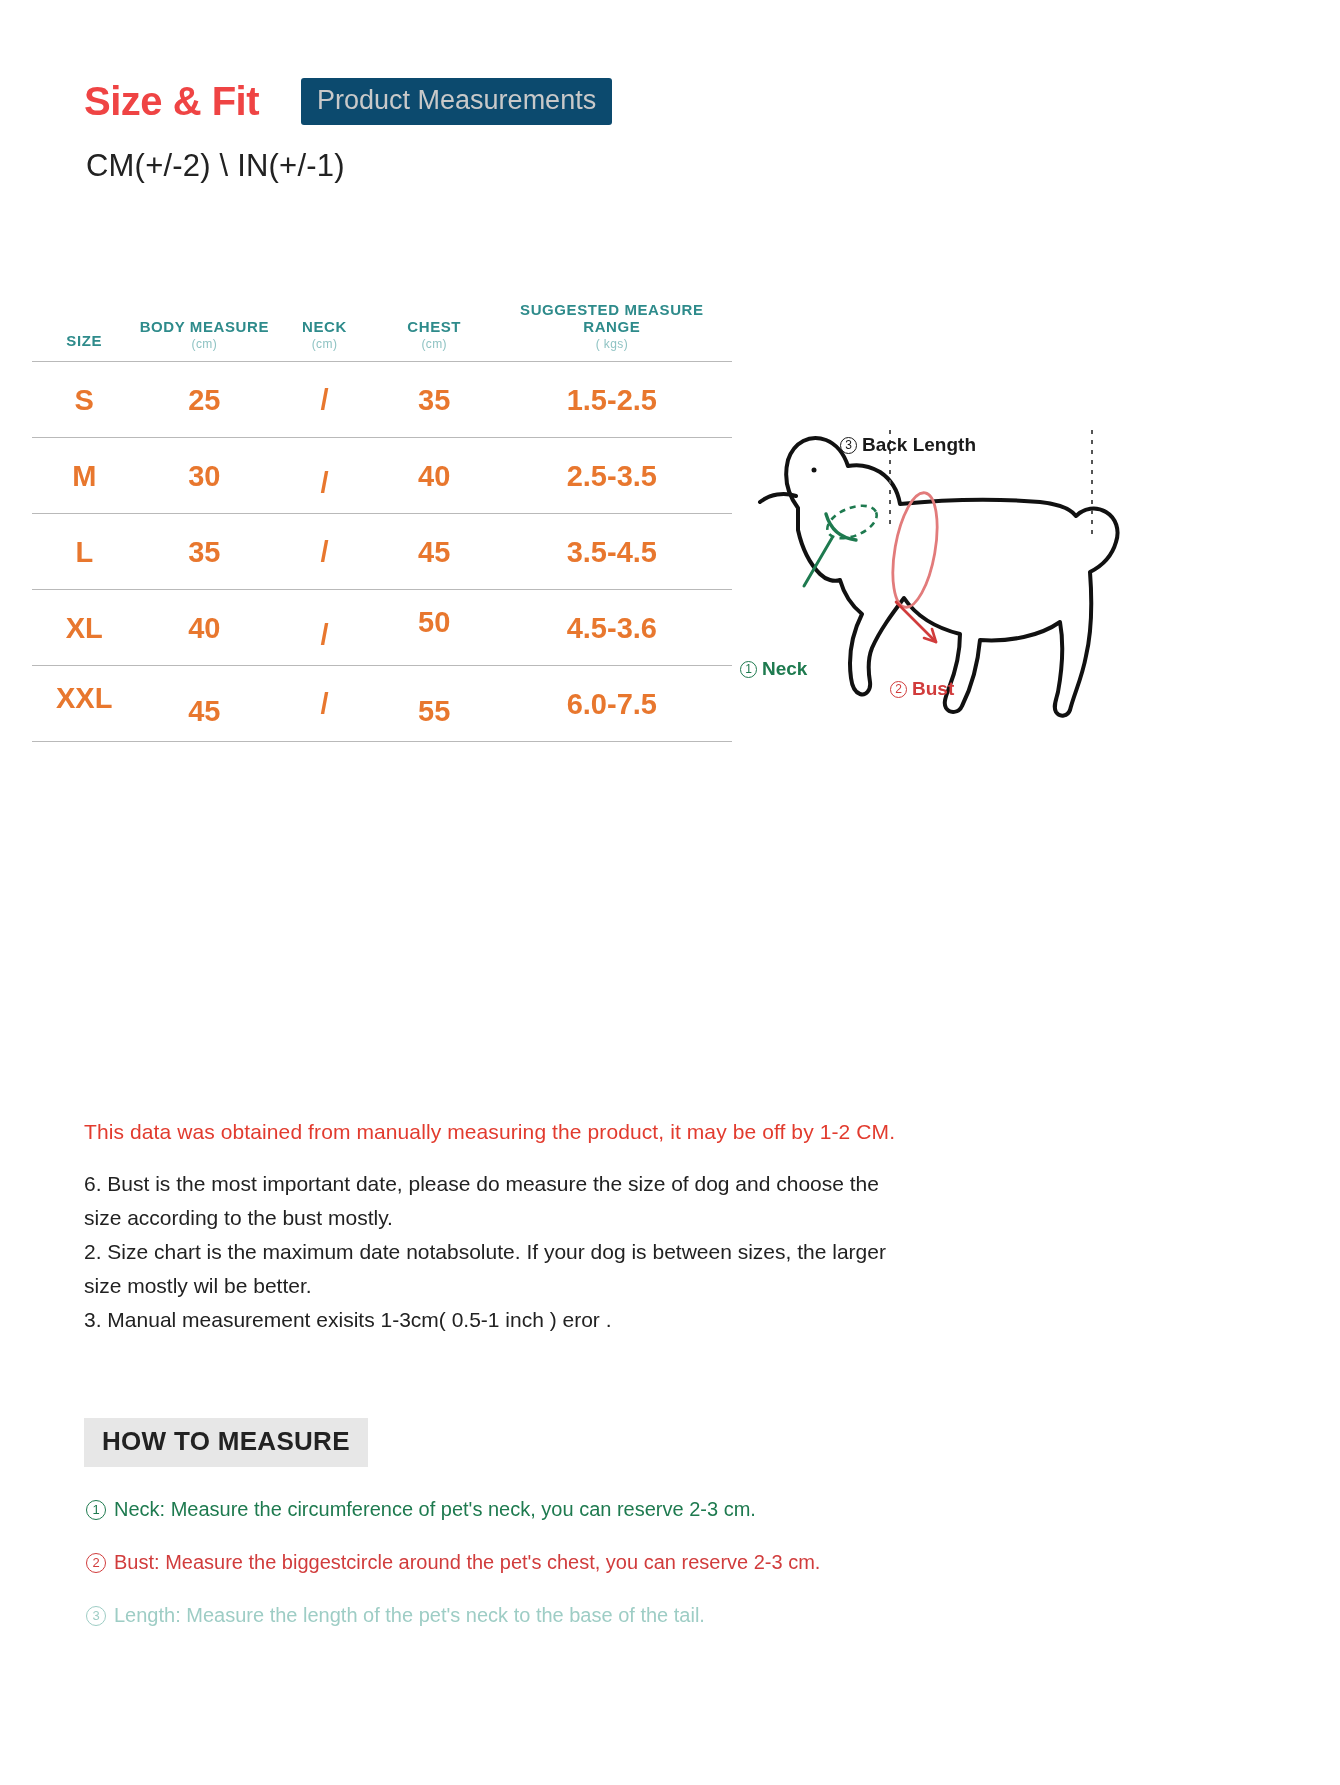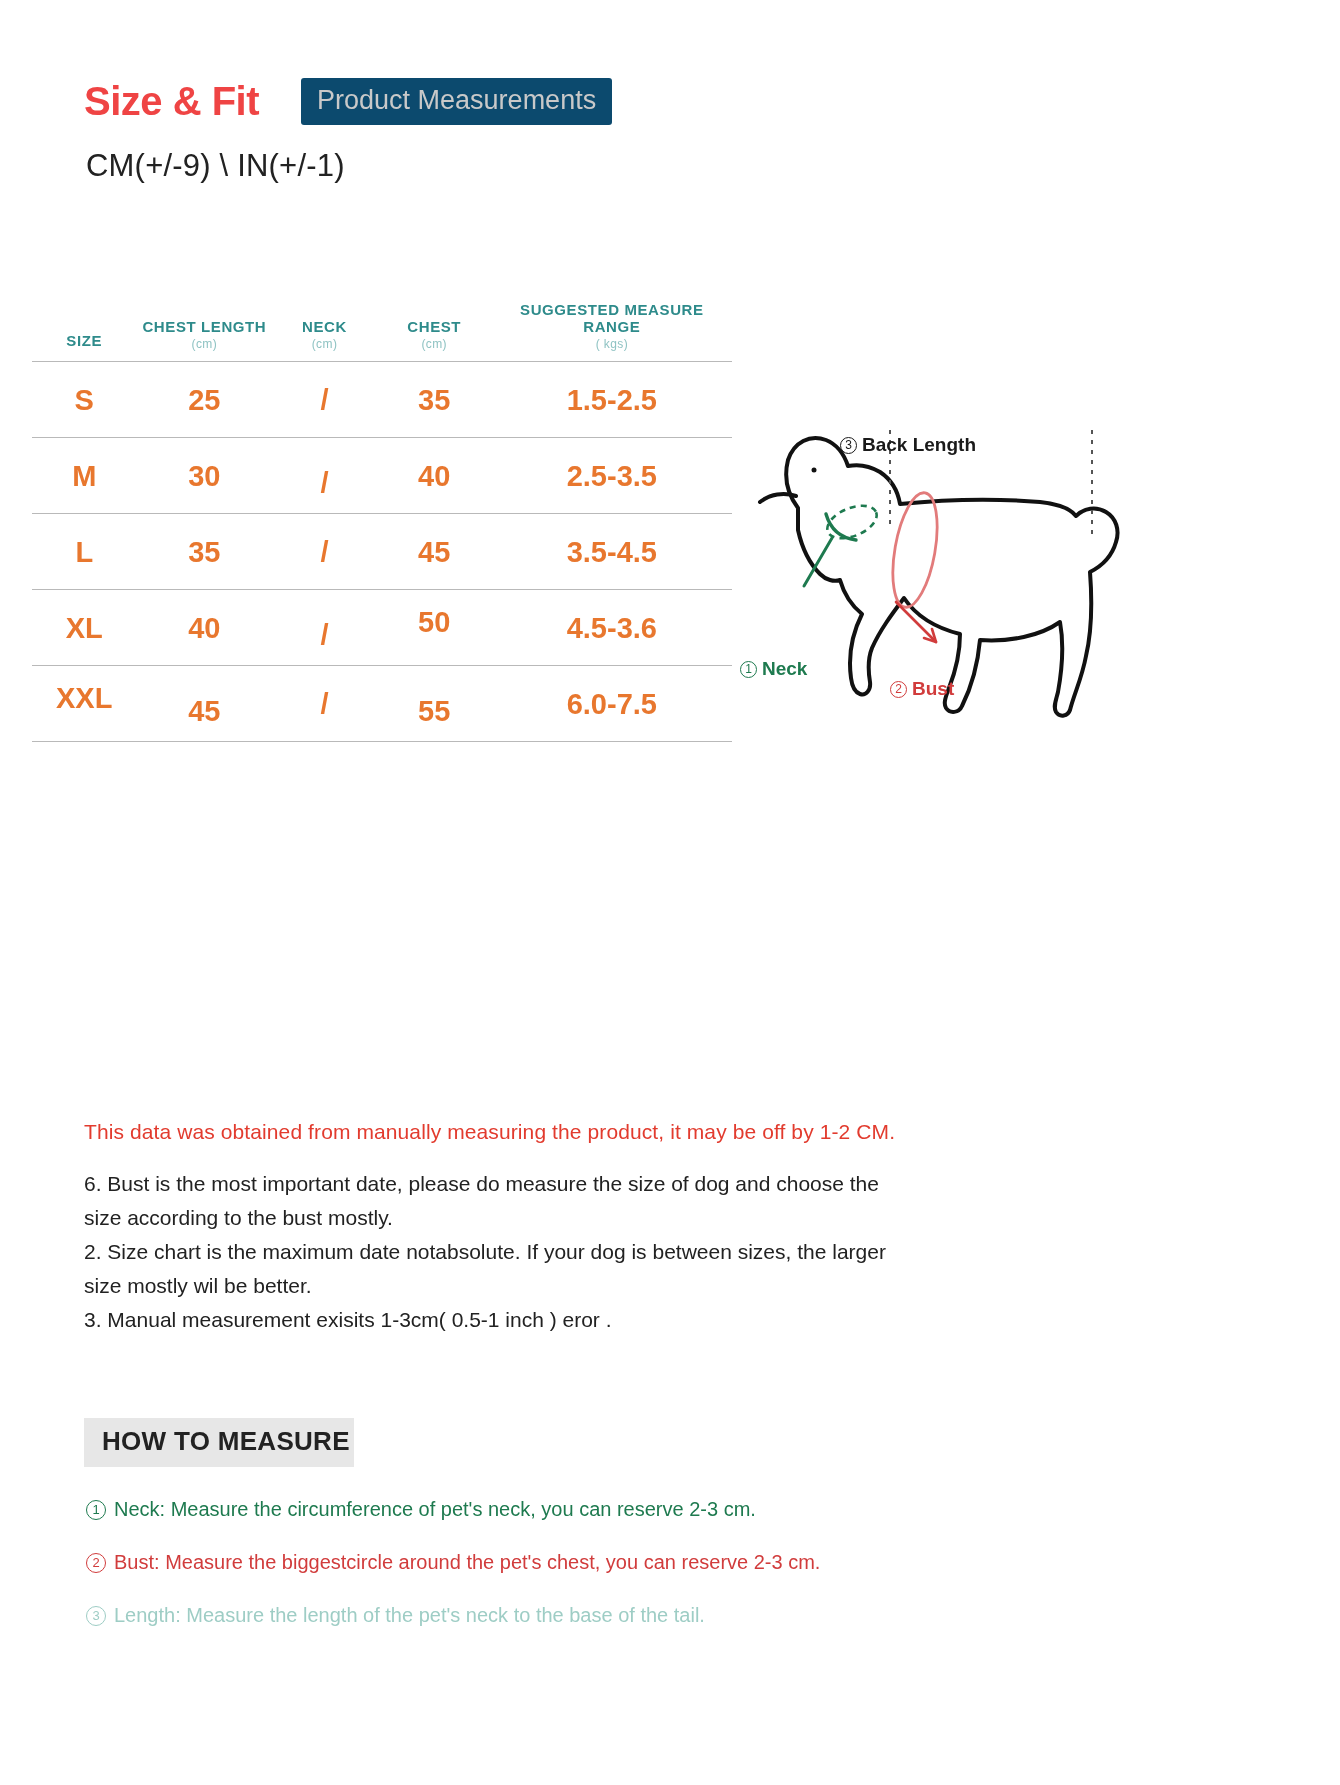--- a/index.html
+++ b/index.html
@@ -196,7 +196,7 @@
   <div class="title-main">Size &amp; Fit</div>
   <div class="title-badge">Product Measurements</div>
 </div>
-<div class="subtitle">CM(+/-9) \ IN(+/-1)</div>
+<div class="subtitle">CM(+/-2) \ IN(+/-1)</div>
 
 <table class="size-table">
   <thead>

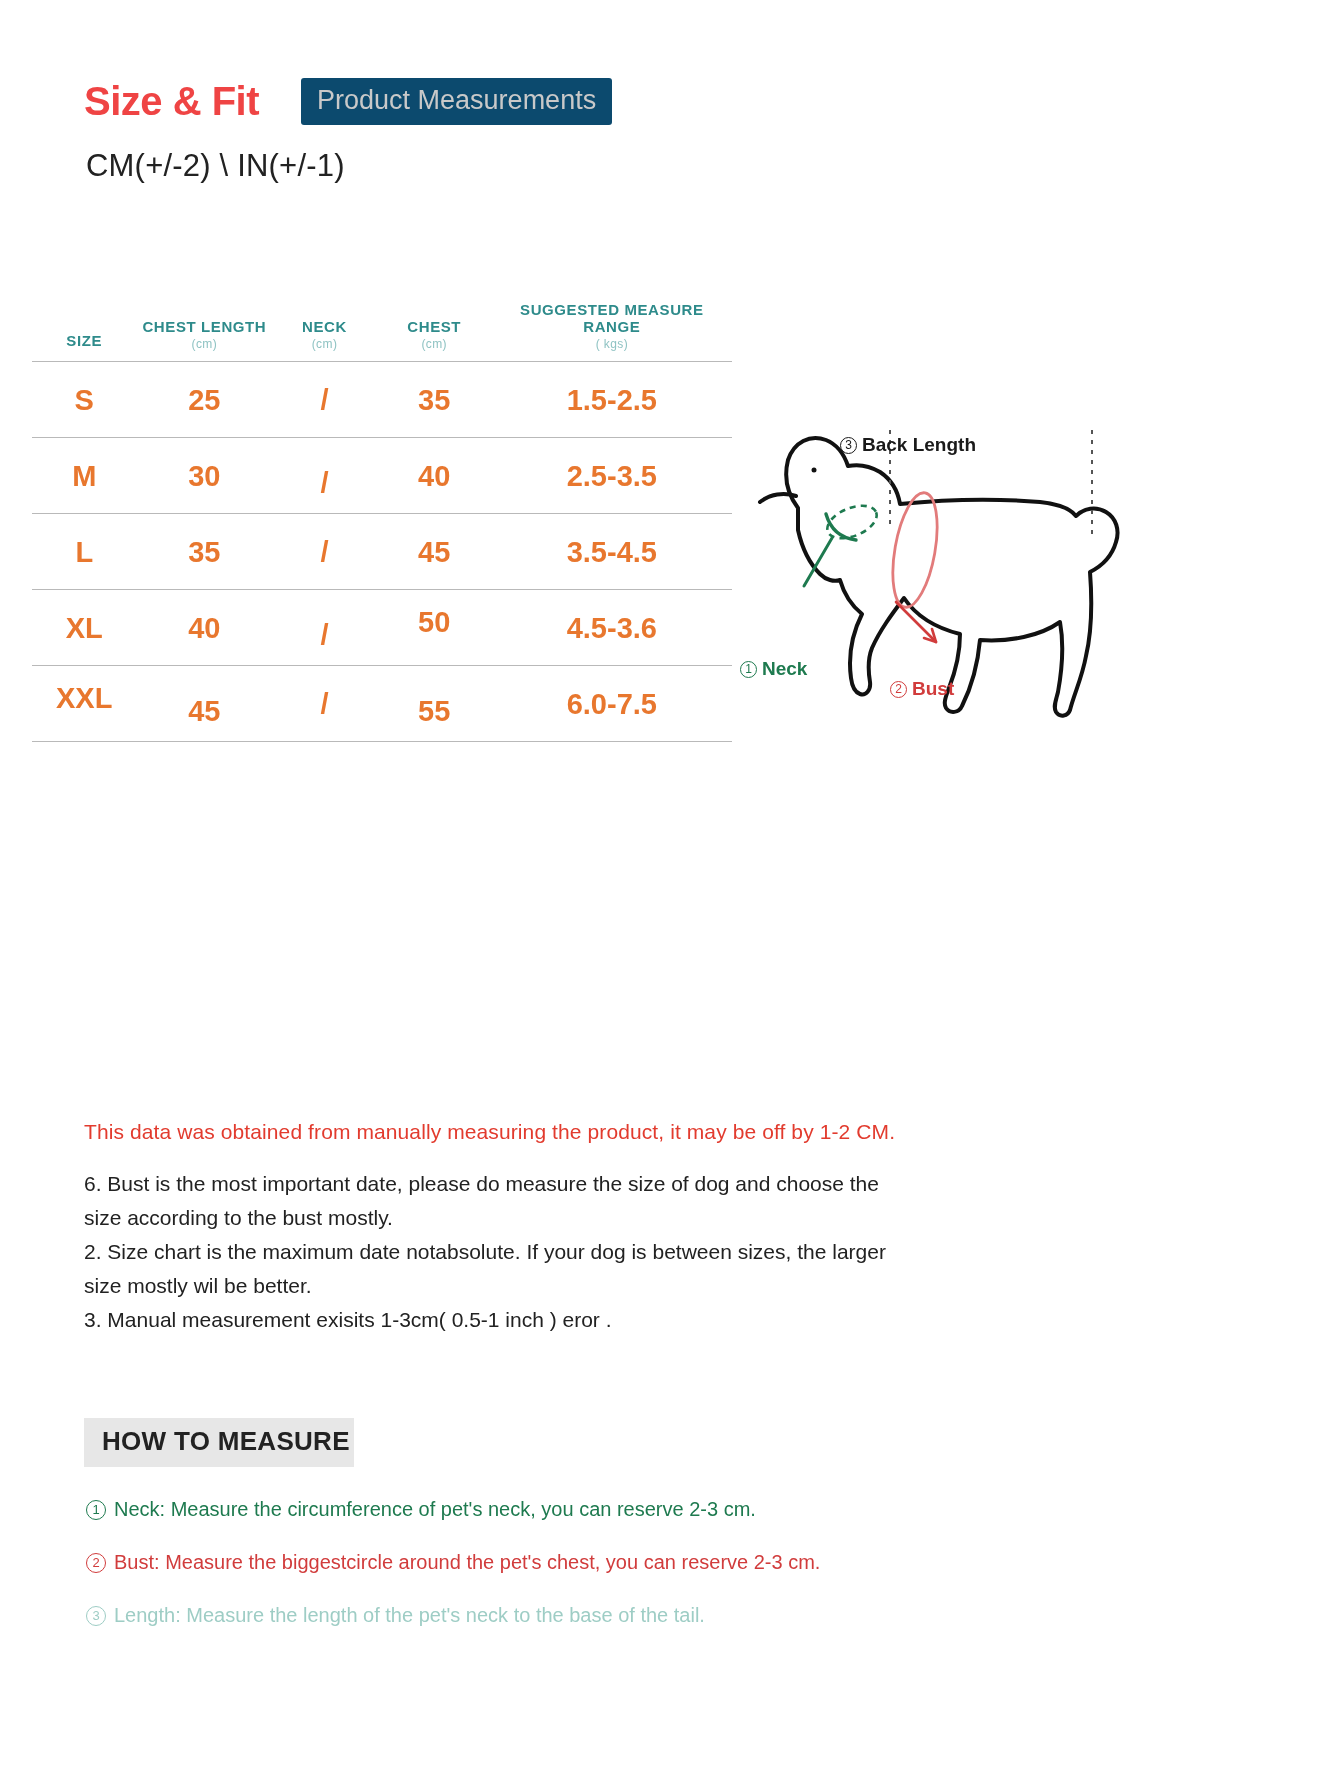--- a/index.html
+++ b/index.html
@@ -206,7 +206,7 @@
         <span class="unit"></span>
       </th>
       <th class="col-body">
-        <span>CHEST LENGTH</span>
+        <span>BODY MEASURE</span>
         <span class="unit">(cm)</span>
       </th>
       <th class="col-neck">

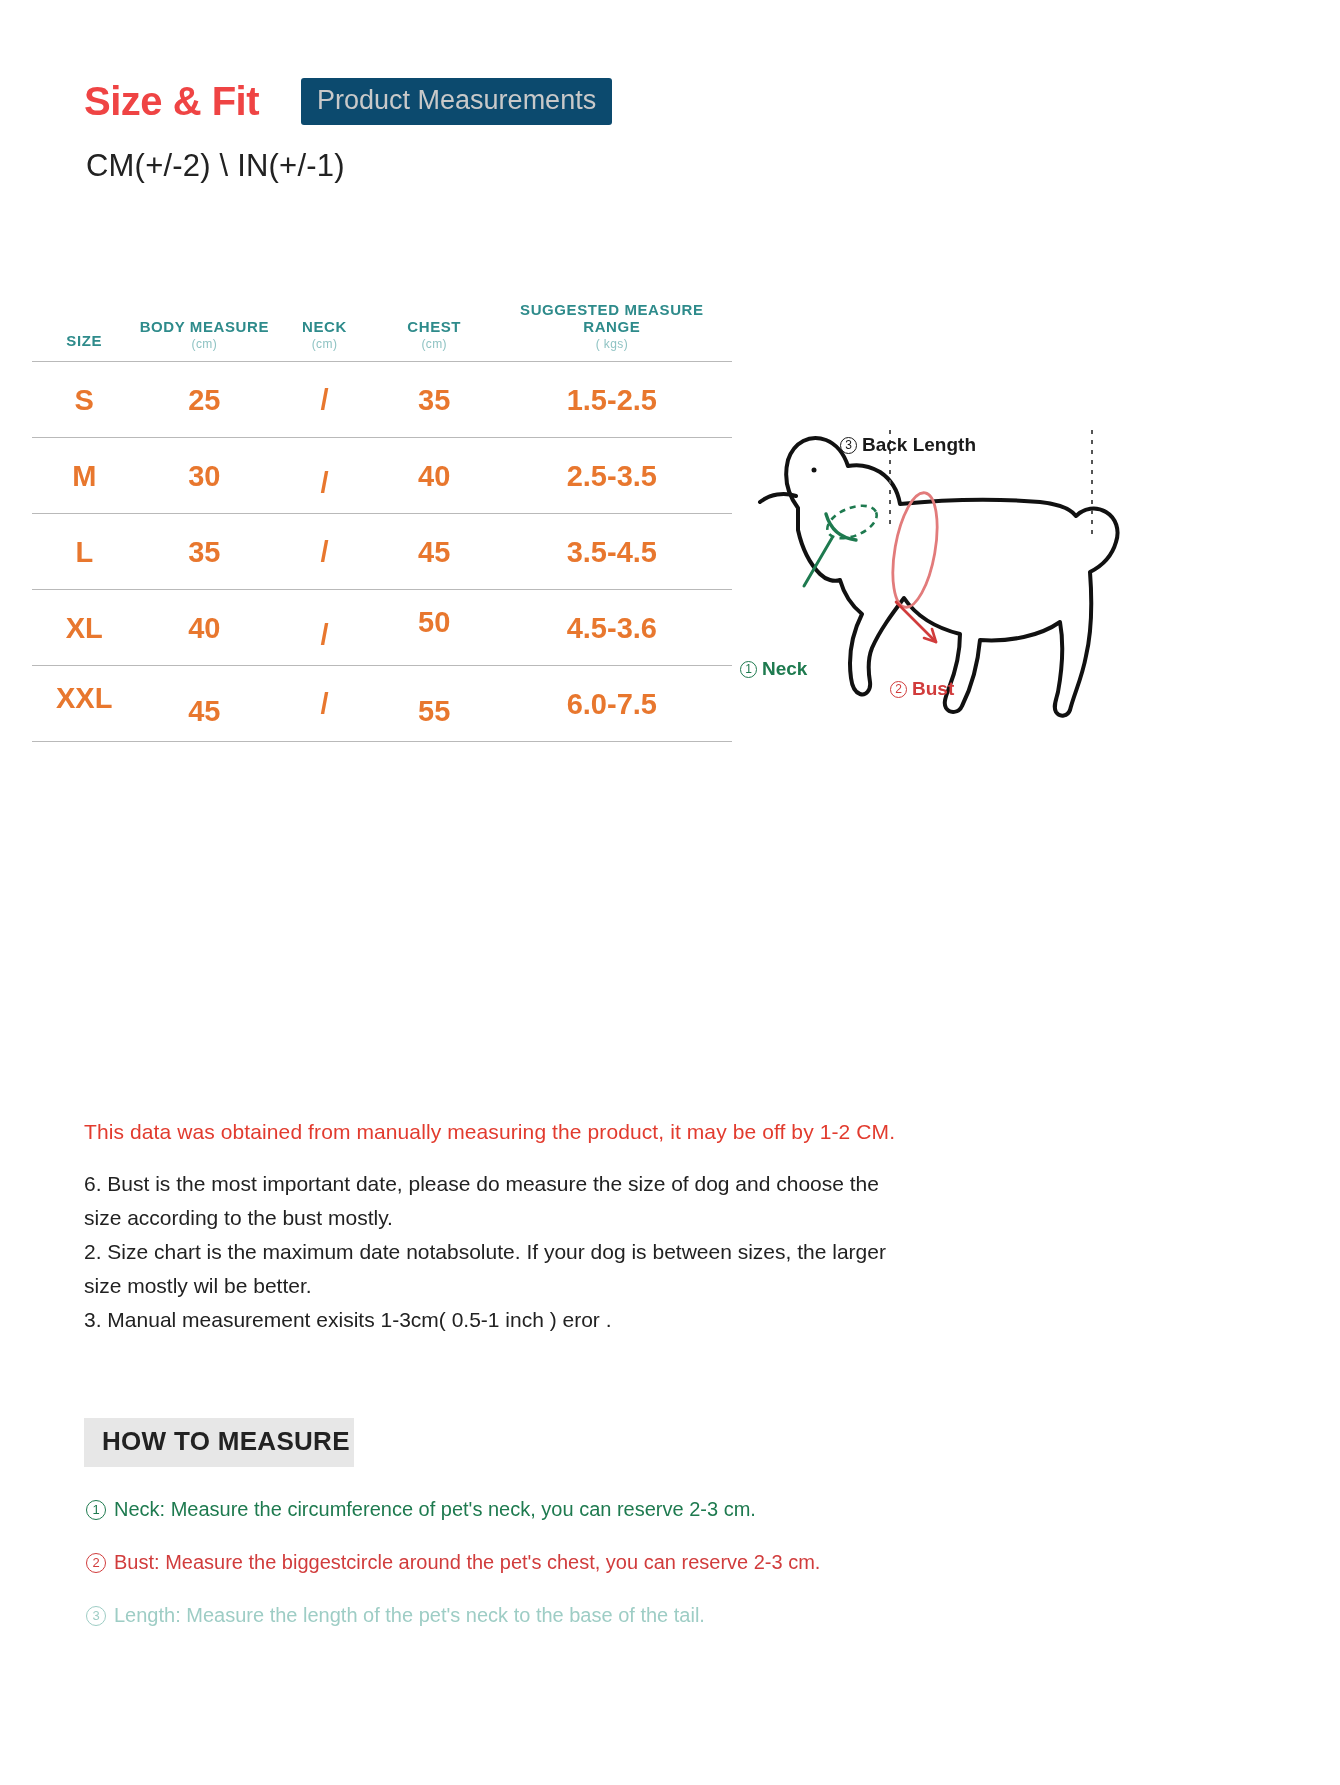--- a/index.html
+++ b/index.html
@@ -158,7 +158,7 @@
     color: #222;
     font-size: 26px;
     font-weight: bold;
-    padding: 8px 4px 10px 18px;
+    padding: 8px 18px 10px 18px;
     letter-spacing: 0.3px;
   }
   .measure-list {

